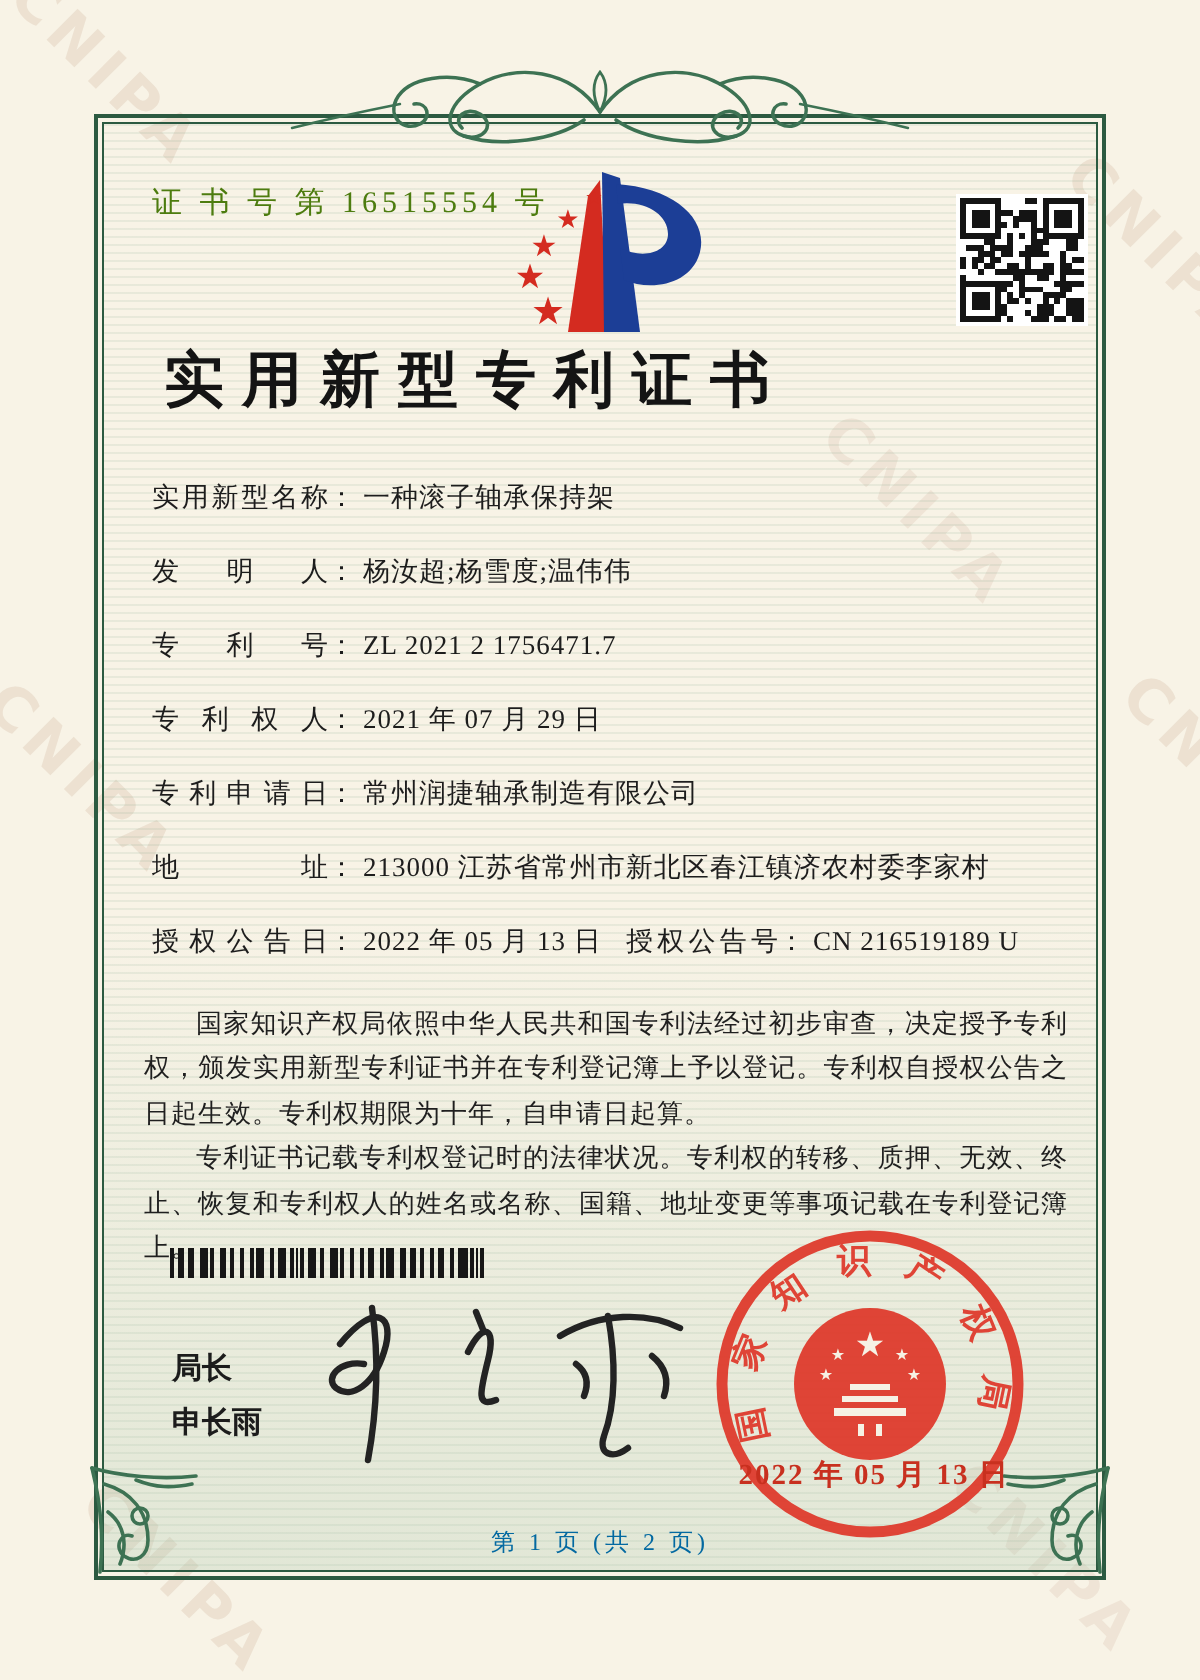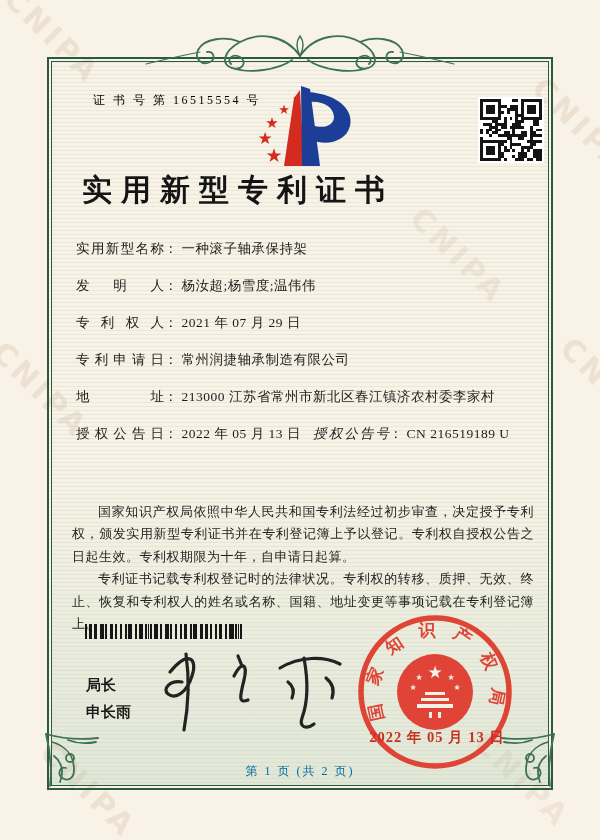--- a/index.html
+++ b/index.html
@@ -47,7 +47,7 @@
   
   .cert-no {
     position:absolute; left:76px; top:92px;
-    font-size:12px; letter-spacing:2.5px; color:#000000;margin-left:17px;
+    font-size:15px; letter-spacing:2.5px; color:#4d7c0f;
   }
   .logo { position:absolute; left:238px; top:84px; width:128px; height:84px; }
   .qr { position:absolute; left:478px; top:97px; width:66px; height:66px; background:#fff; padding:2px; }

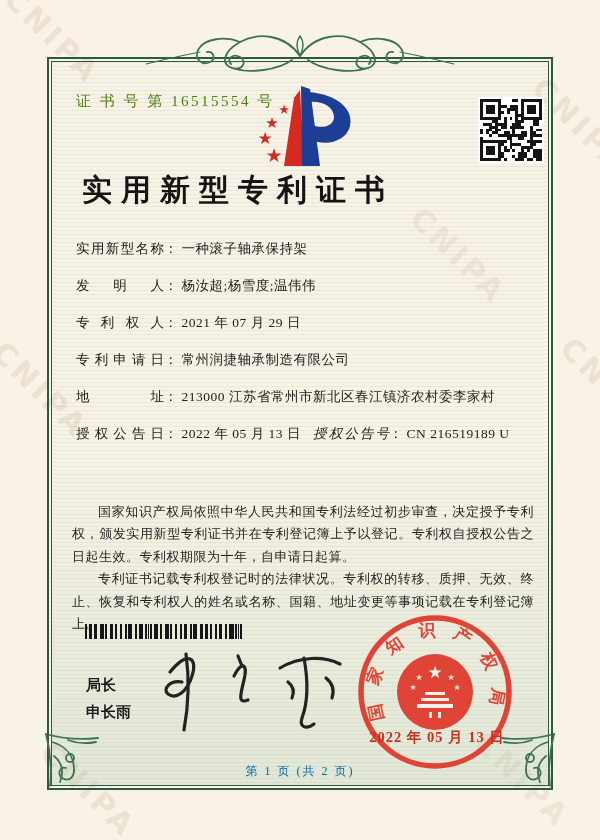--- a/index.html
+++ b/index.html
@@ -433,6 +433,9 @@
       <span class="flabel">发明人</span><span class="fcolon">：</span><span class="fvalue">杨汝超;杨雪度;温伟伟</span>
     </div>
     <div class="field-row">
+      <span class="flabel">专利号</span><span class="fcolon">：</span><span class="fvalue">ZL 2021 2 1756471.7</span>
+    </div>
+    <div class="field-row">
       <span class="flabel">专利权人</span><span class="fcolon">：</span><span class="fvalue">2021 年 07 月 29 日</span>
     </div>
     <div class="field-row">

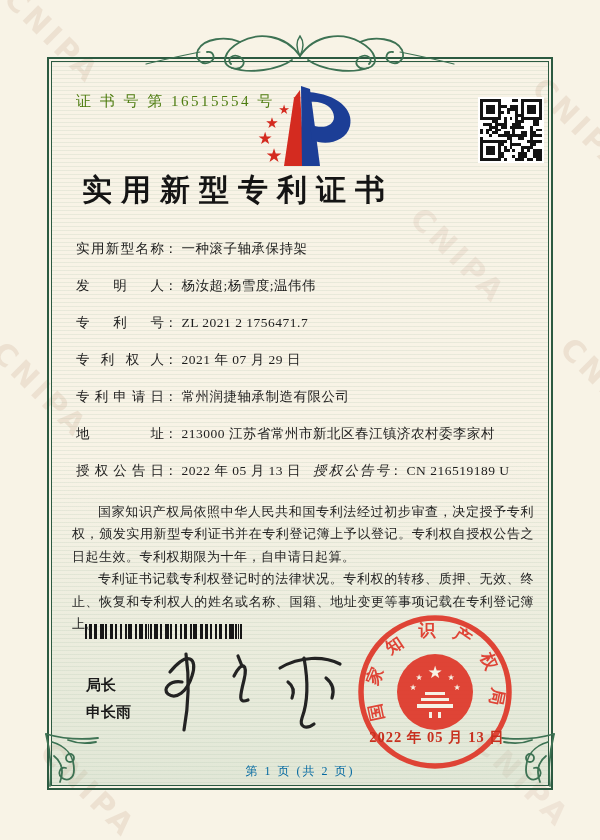--- a/index.html
+++ b/index.html
@@ -71,7 +71,7 @@
   .fcolon { display:inline-block; margin-right:4px; }
   .fvalue { letter-spacing:0.5px; }
   .pair2 { position:absolute; left:237px; top:0; }
-  .pair2 .flabel { width:76px;font-style:italic; }
+  .pair2 .flabel { width:76px; }
 
   .paras {
     position:absolute; left:72px; top:501px; width:462px;

